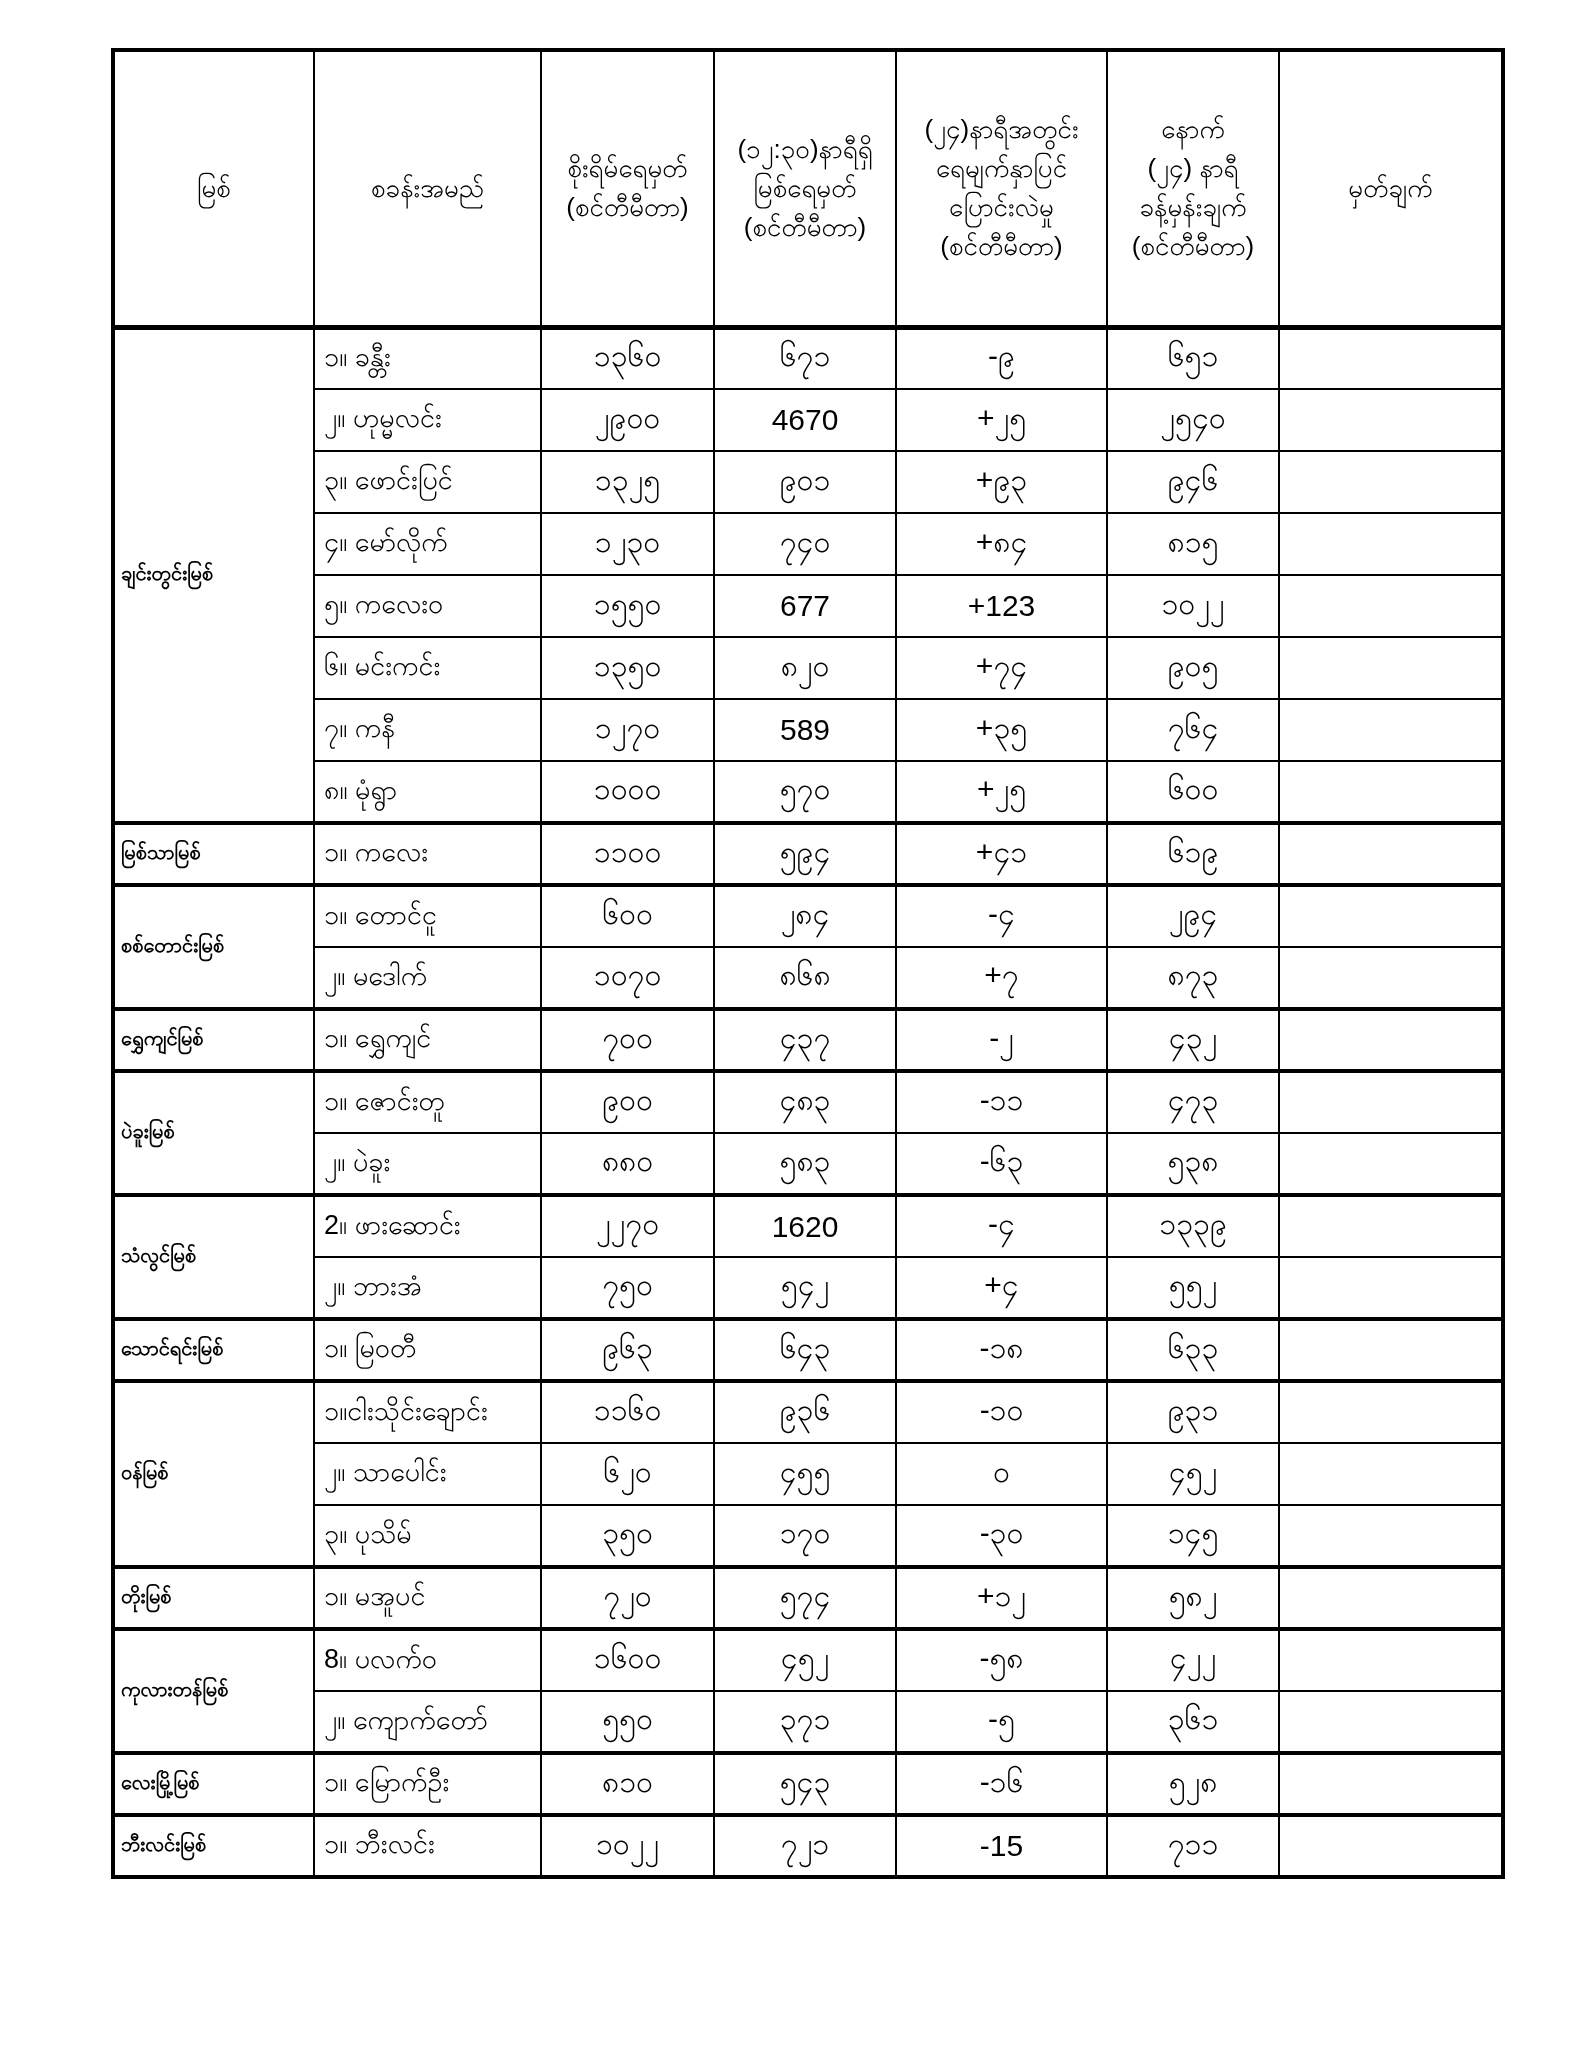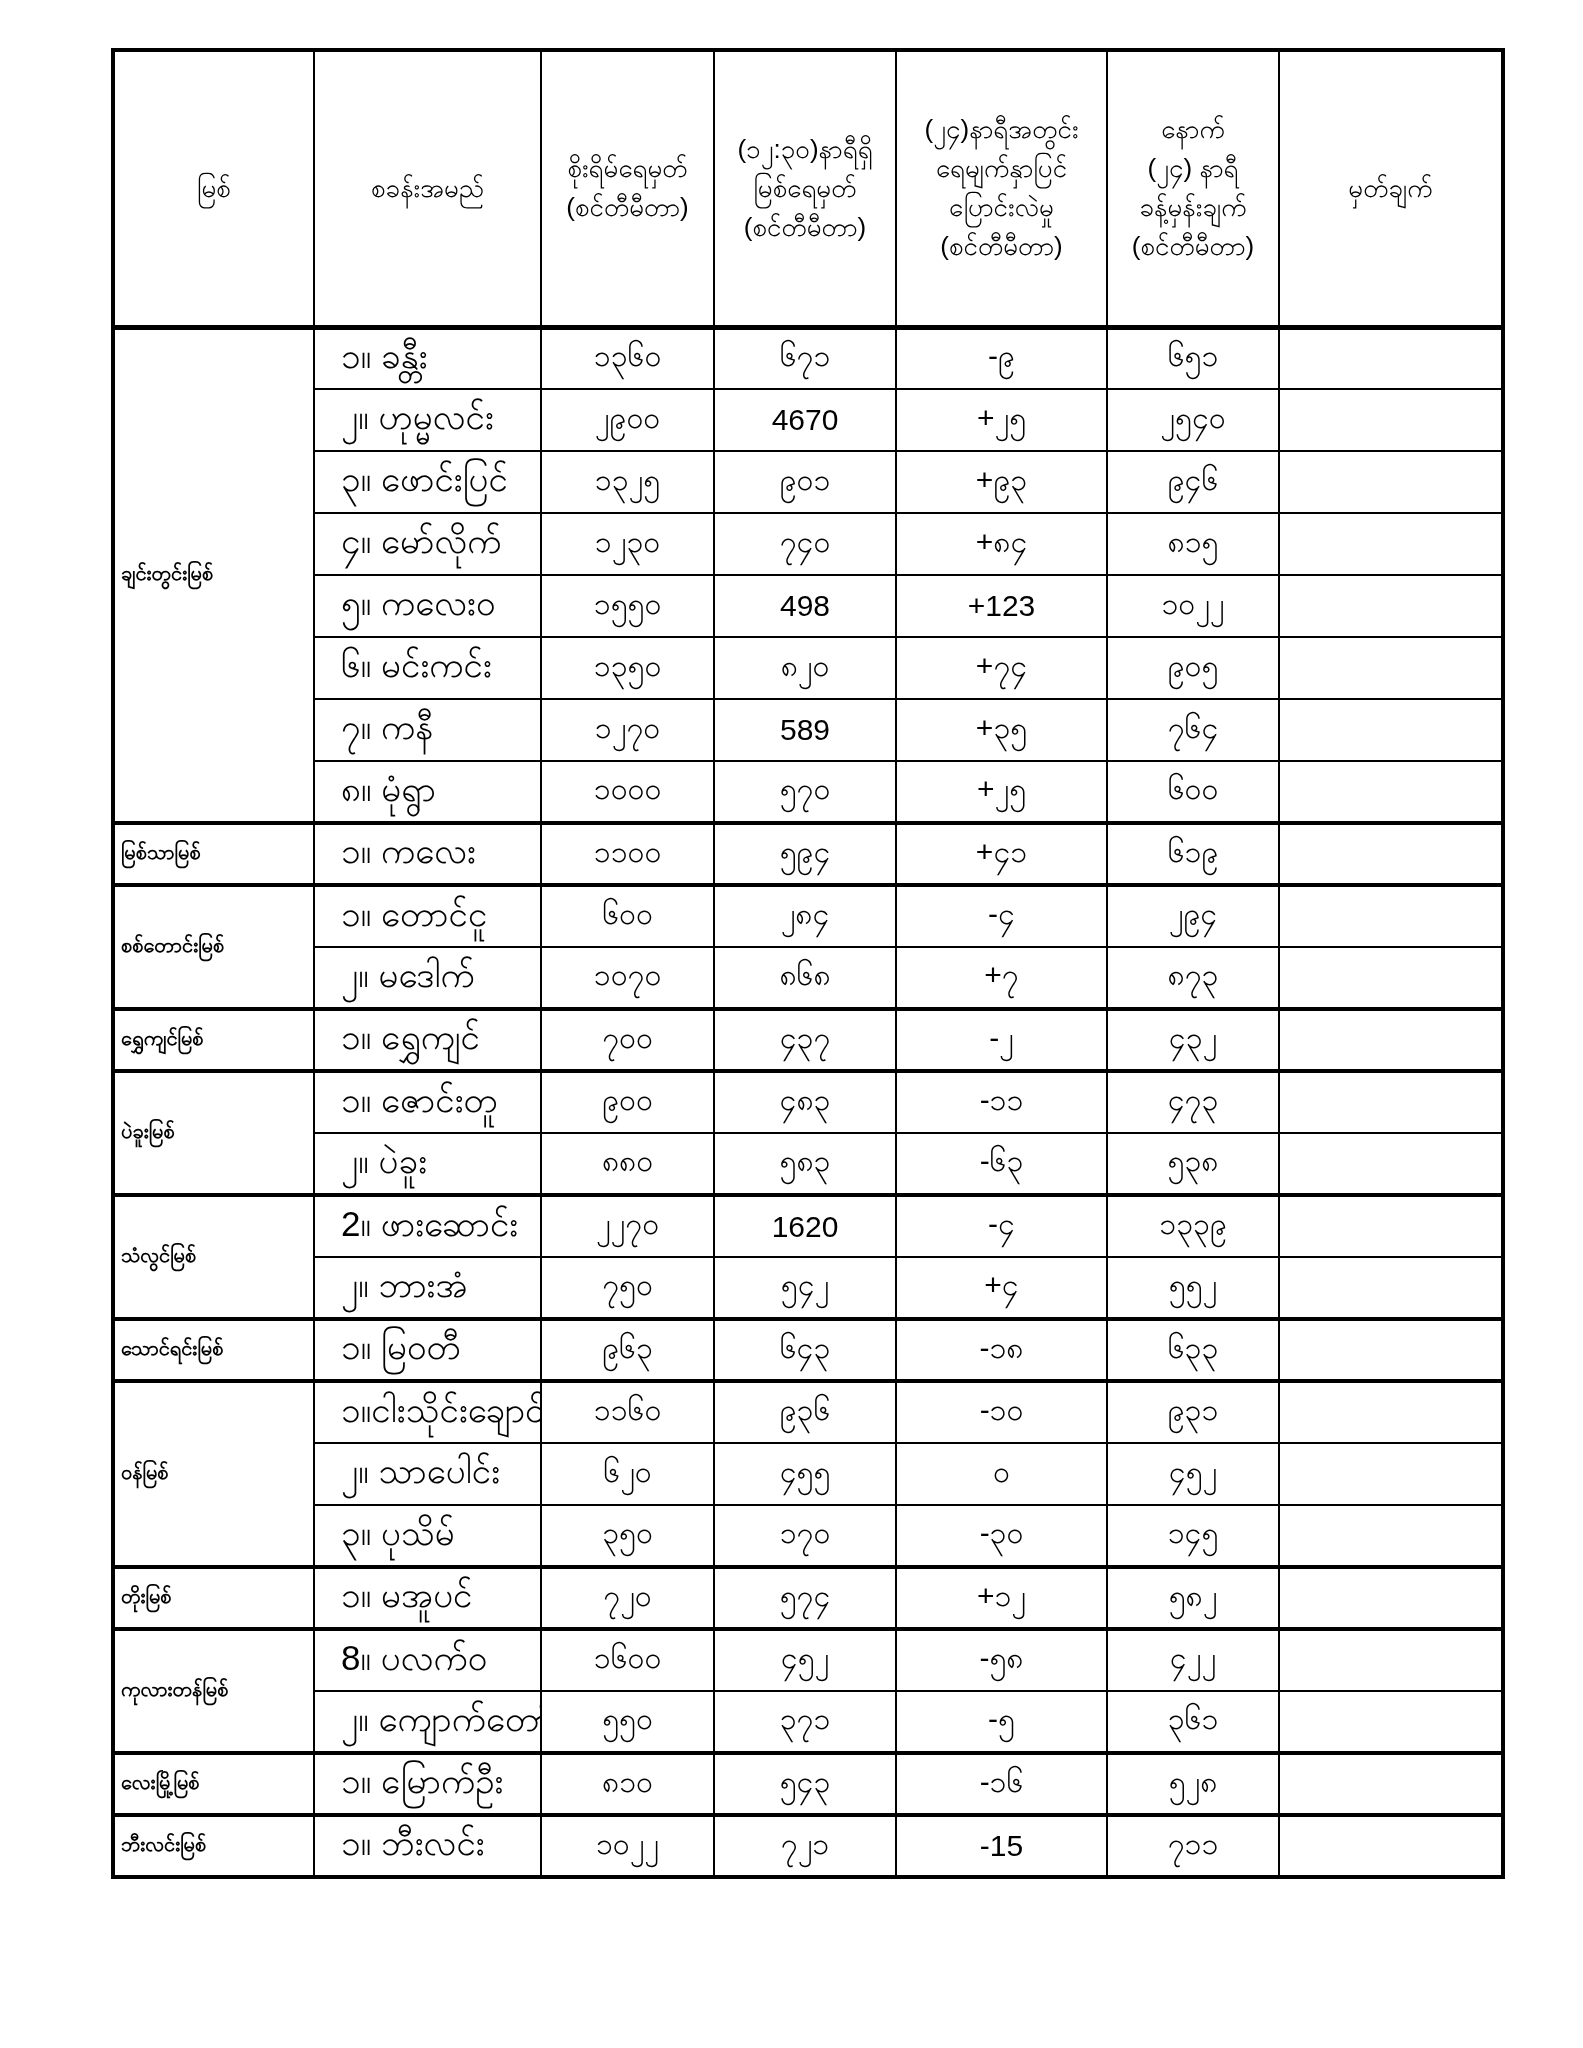--- a/index.html
+++ b/index.html
@@ -50,9 +50,9 @@
     white-space: nowrap;
   }
   td.cell-name {
-    font-size: 35px;
+    font-size: 27px;
     text-align: left;
-    padding-left: 26px;
+    padding-left: 9px;
     white-space: nowrap;
   }
   td.cell-num {

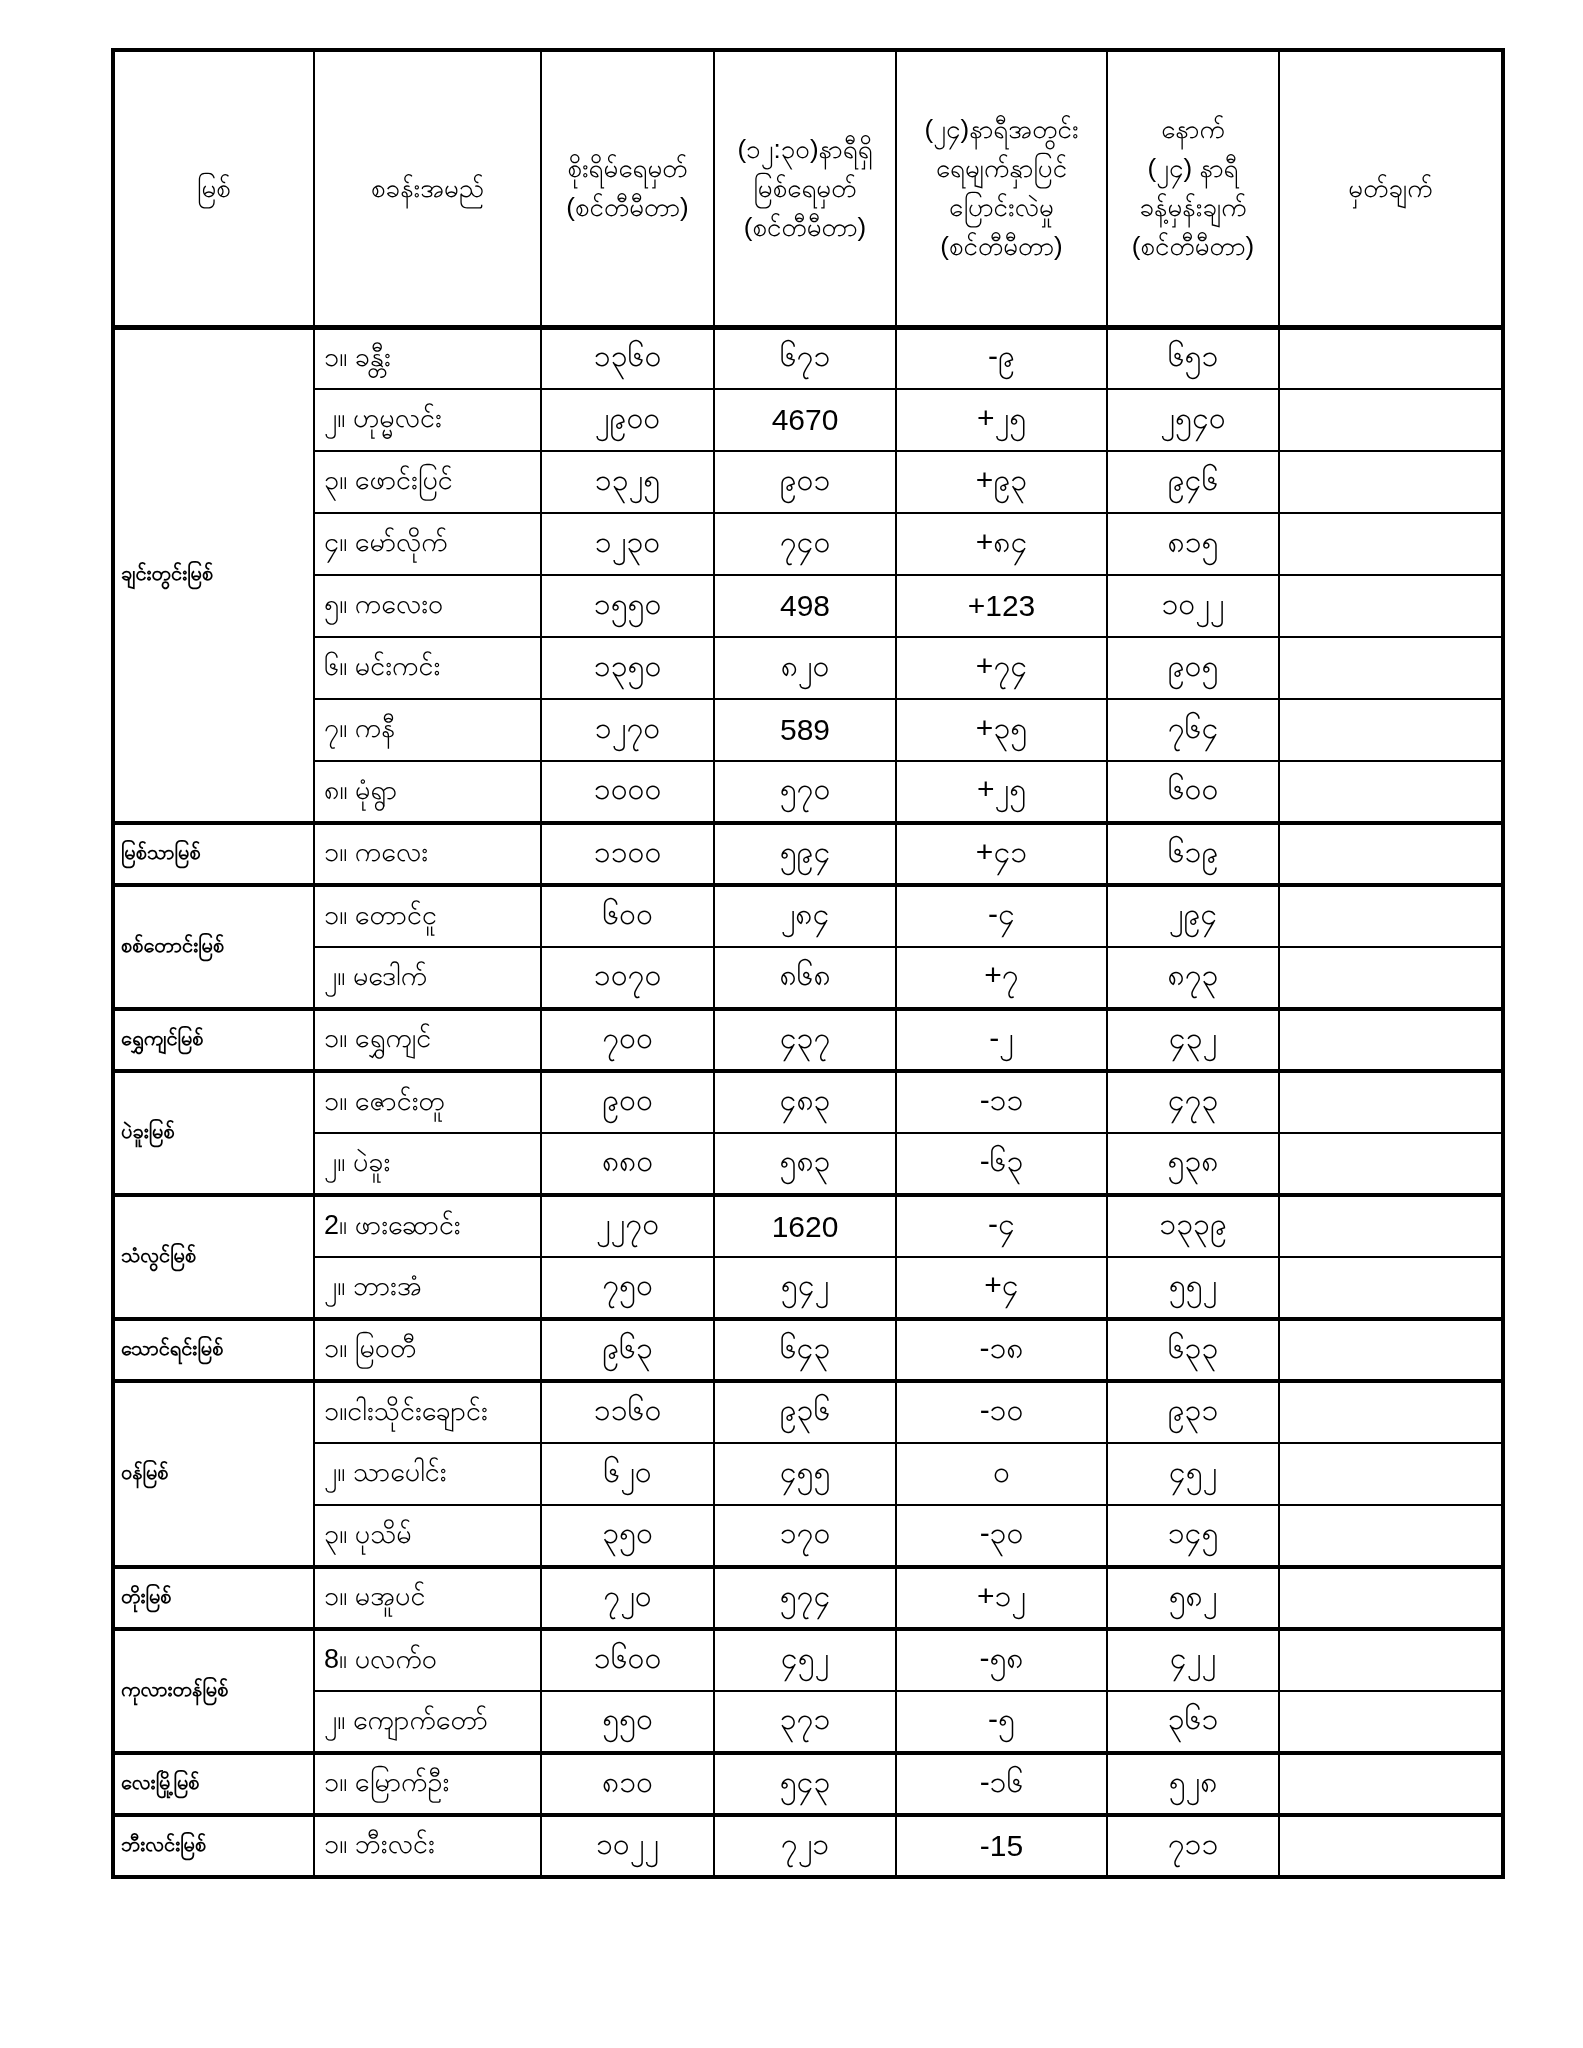--- a/index.html
+++ b/index.html
@@ -133,7 +133,7 @@
         <tr>
           <td class="cell-name">၅။ ကလေးဝ</td>
           <td class="cell-num">၁၅၅၀</td>
-          <td class="cell-num">498</td>
+          <td class="cell-num">677</td>
           <td class="cell-num">+123</td>
           <td class="cell-num">၁၀၂၂</td>
           <td class="cell-remark"></td>

